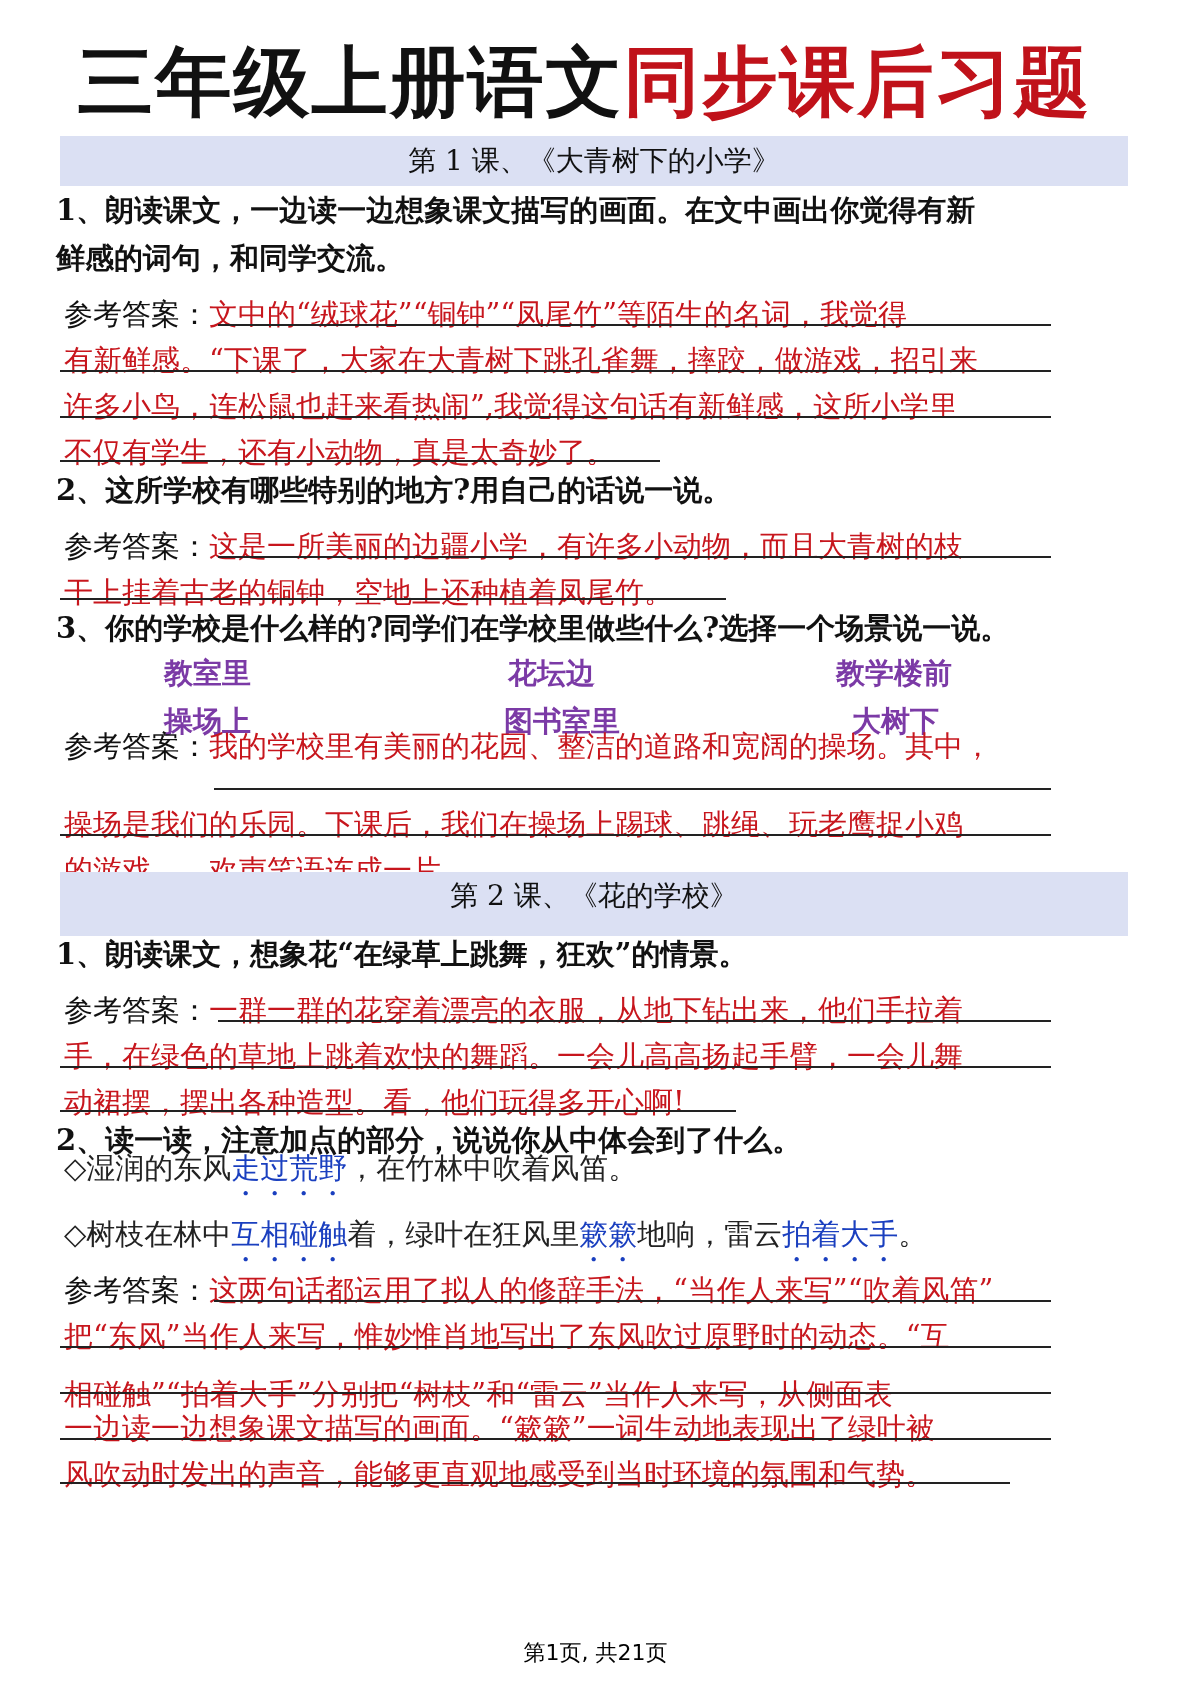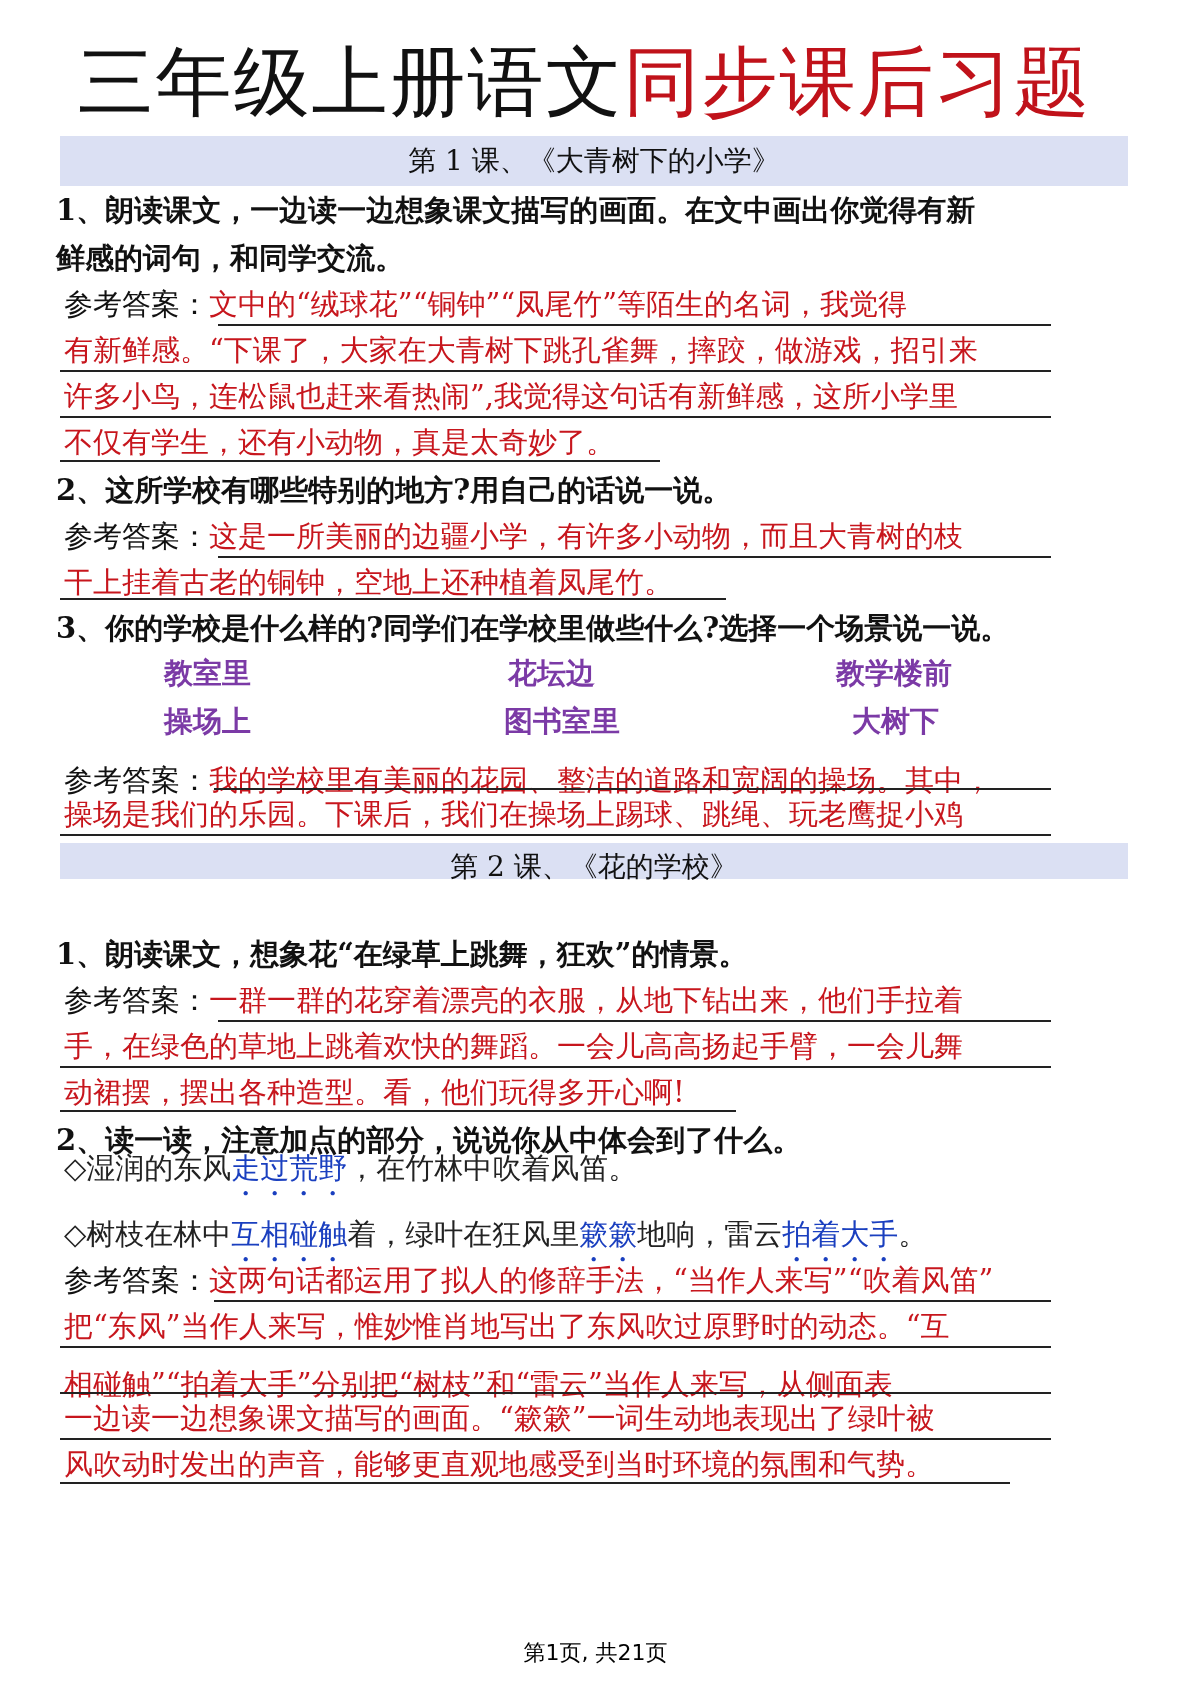--- a/index.html
+++ b/index.html
@@ -6,7 +6,7 @@
   body { width:1191px; height:1684px; position:relative; overflow:hidden;
          font-family:"DejaVu Sans", "Liberation Sans", sans-serif; color:#111; }
   .title { position:absolute; top:32px; left:0; width:1169px; text-align:center;
-           font-size:76px; line-height:100px; font-weight:normal; letter-spacing:2px; }
+           font-size:76px; line-height:100px; font-weight:bold; letter-spacing:2px; }
   .title .black { color:#111; }
   .title .red { color:#c0121a; }
   .lesson-bar { position:absolute; left:60px; width:1068px; height:50px;

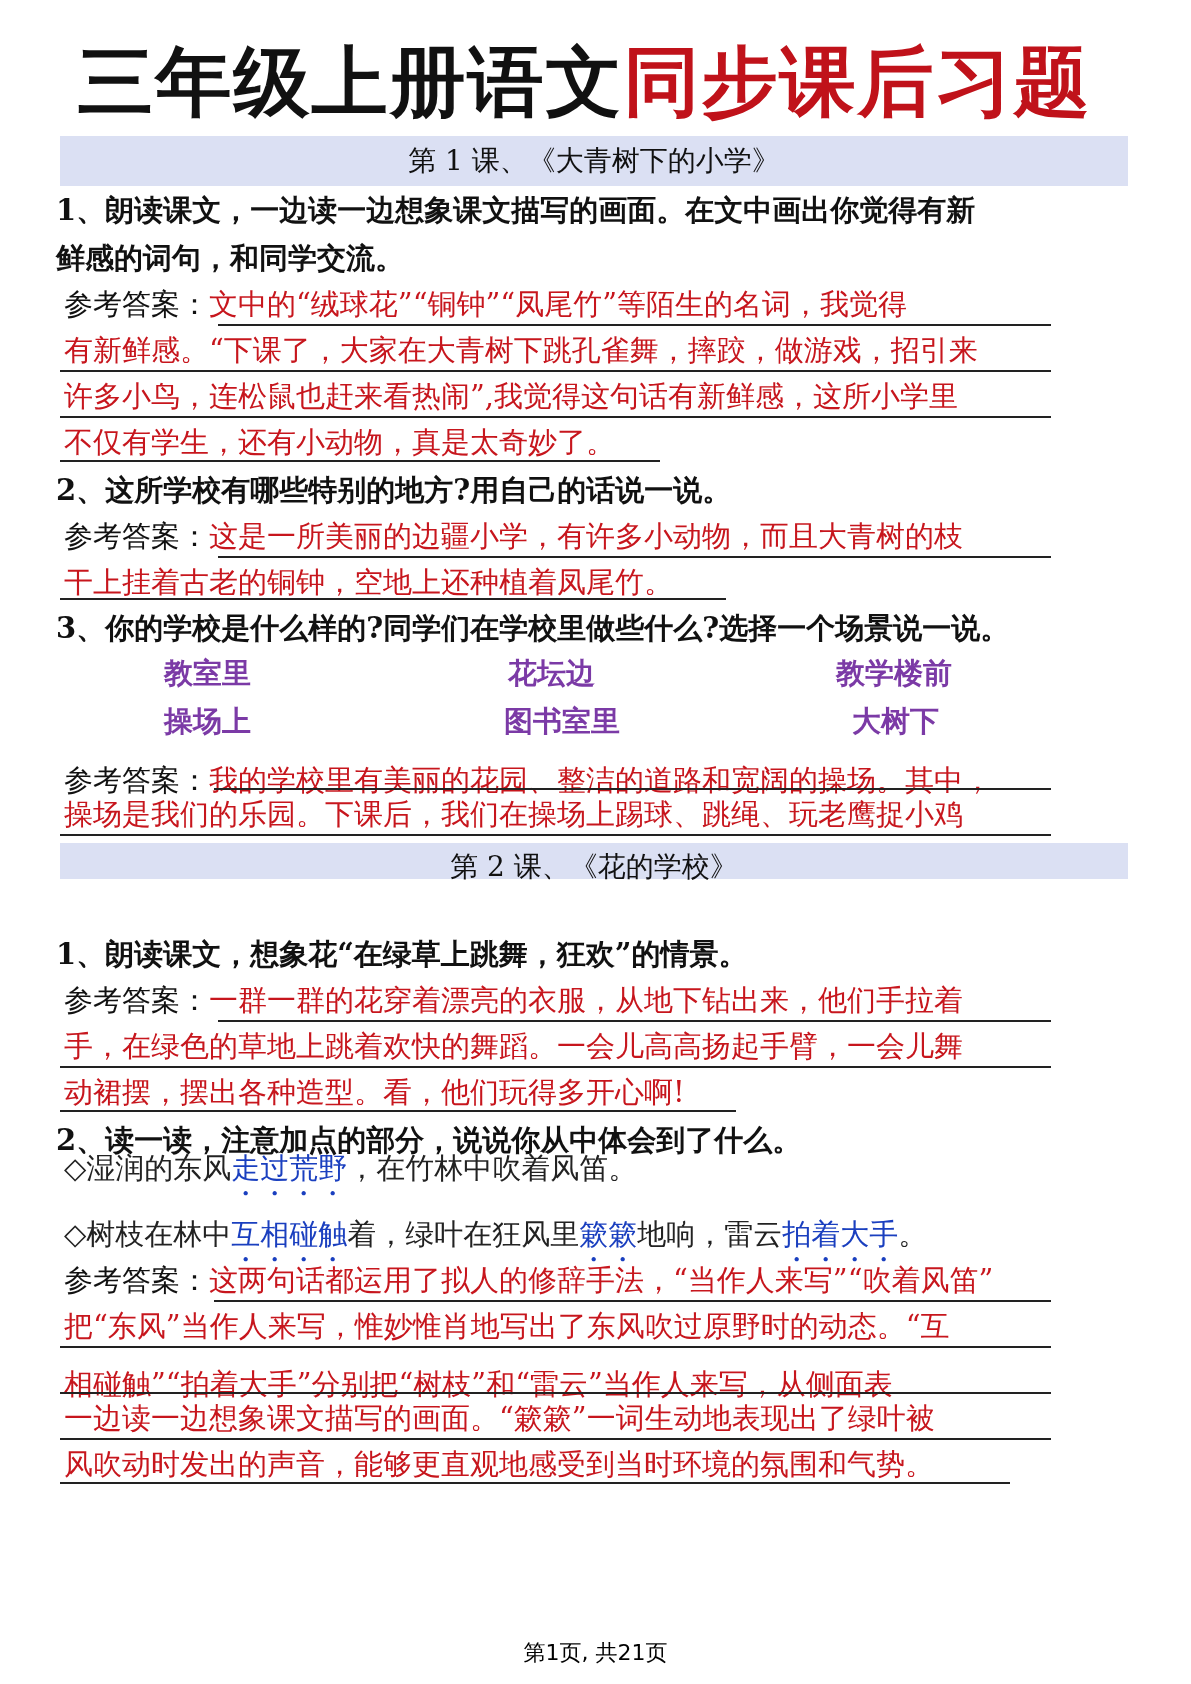--- a/index.html
+++ b/index.html
@@ -15,7 +15,7 @@
   .q { position:absolute; left:56px; width:1070px; font-size:29px; font-weight:bold;
        line-height:48px; color:#111; font-family:"DejaVu Serif", "Liberation Serif", serif; }
   .ans { position:absolute; left:64px; width:1070px; font-size:29px; line-height:48px;
-         font-family:"DejaVu Serif", "Liberation Serif", serif; }
+         font-family:"DejaVu Serif", "Liberation Serif", serif;margin-top:10px; }
   .ans .lbl { color:#111; }
   .ans .txt { color:#c7161d; }
   .uline { position:absolute; height:2px; background:#222; }

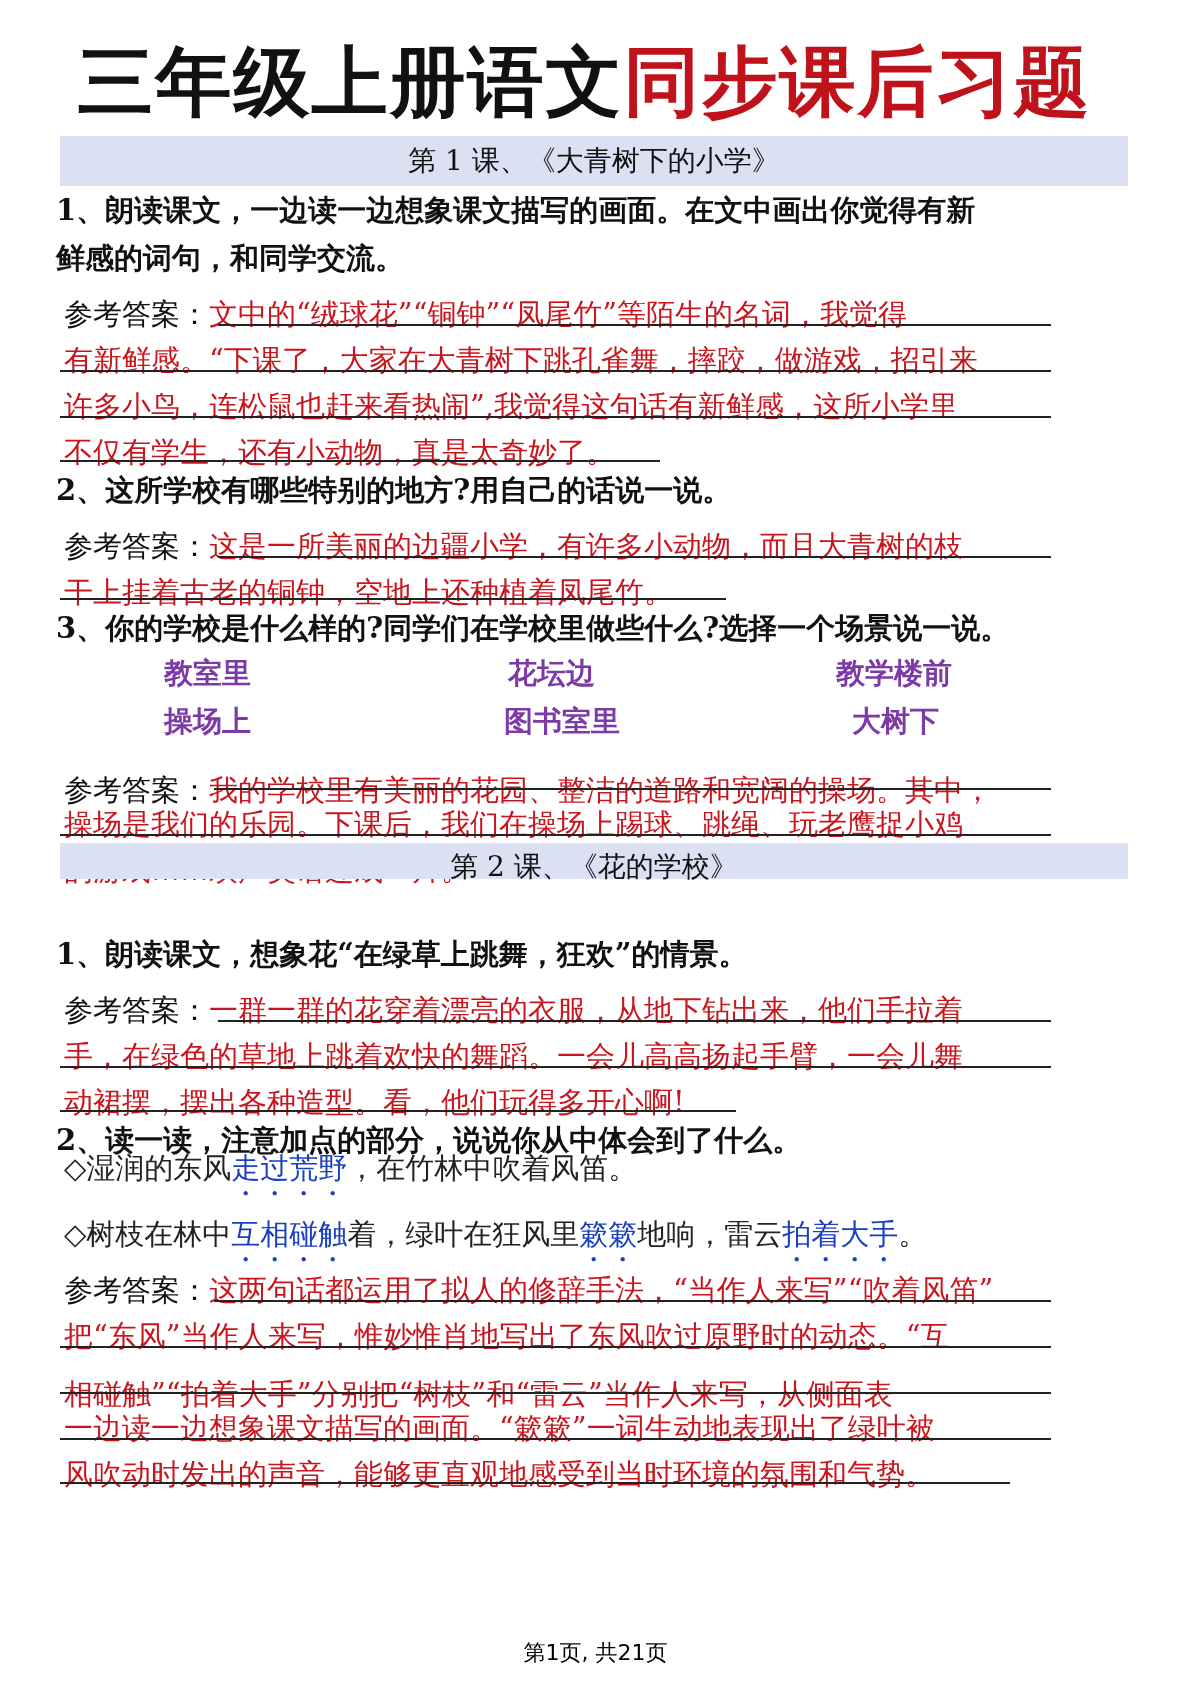--- a/index.html
+++ b/index.html
@@ -65,7 +65,7 @@
 <div class="scene" style="top:702px; left:164px;">操场上</div>
 <div class="scene" style="top:702px; left:504px;">图书室里</div>
 <div class="scene" style="top:702px; left:852px;">大树下</div>
-<div class="ans" style="top:756px;">
+<div class="ans" style="top:712px;">
   <span class="lbl">参考答案：</span><span class="txt">我的学校里有美丽的花园、整洁的道路和宽阔的操场。其中，</span>
 </div>
 <div class="uline" style="top:788px; left:214px; width:837px;"></div>

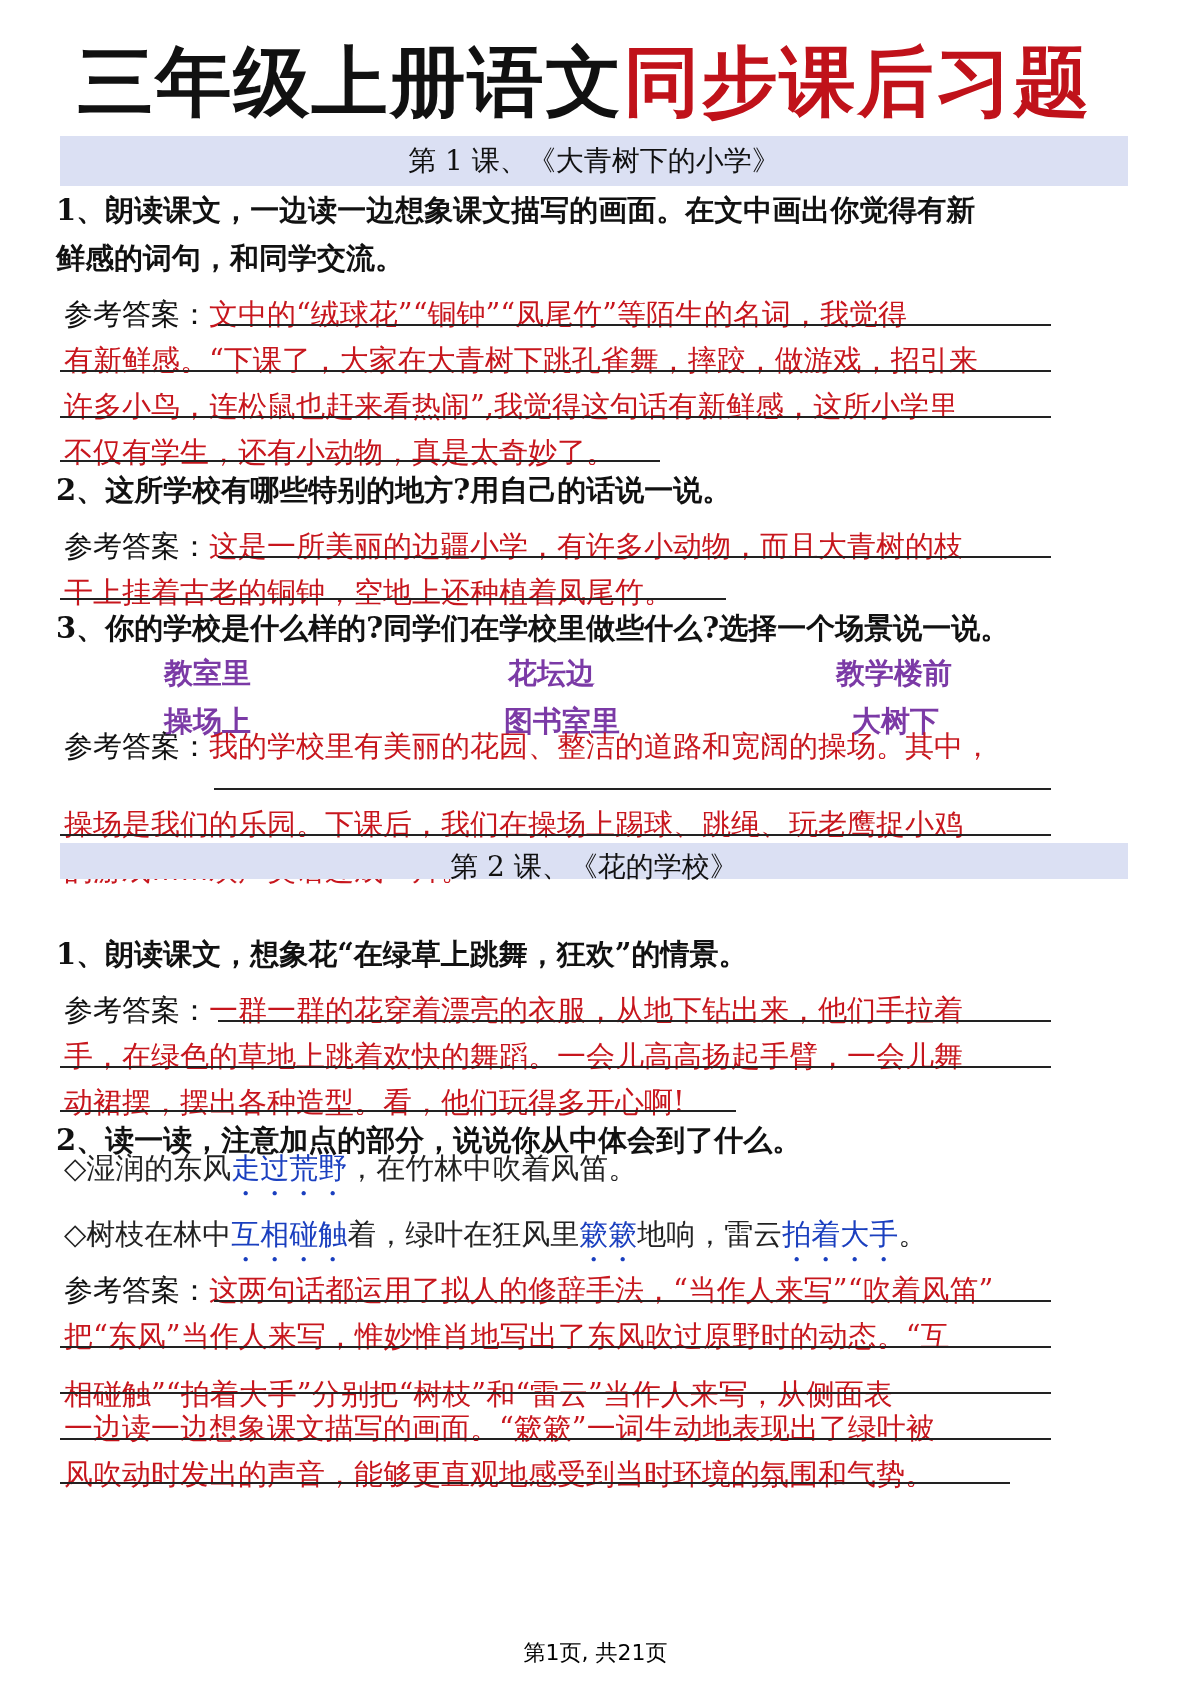--- a/index.html
+++ b/index.html
@@ -74,7 +74,7 @@
 <div class="ans" style="top:836px;"><span class="txt">的游戏……欢声笑语连成一片。</span></div>
 <div class="uline" style="top:876px; left:60px; width:444px;"></div>
 
-<div class="lesson-bar" style="top:843px; height:36px; line-height:48px;">第 2 课、《花的学校》</div>
+<div class="lesson-bar" style="top:872px; height:64px; line-height:48px;">第 2 课、《花的学校》</div>
 
 <div class="q" style="top:930px;">1、朗读课文，想象花“在绿草上跳舞，狂欢”的情景。</div>
 <div class="ans" style="top:976px;">

